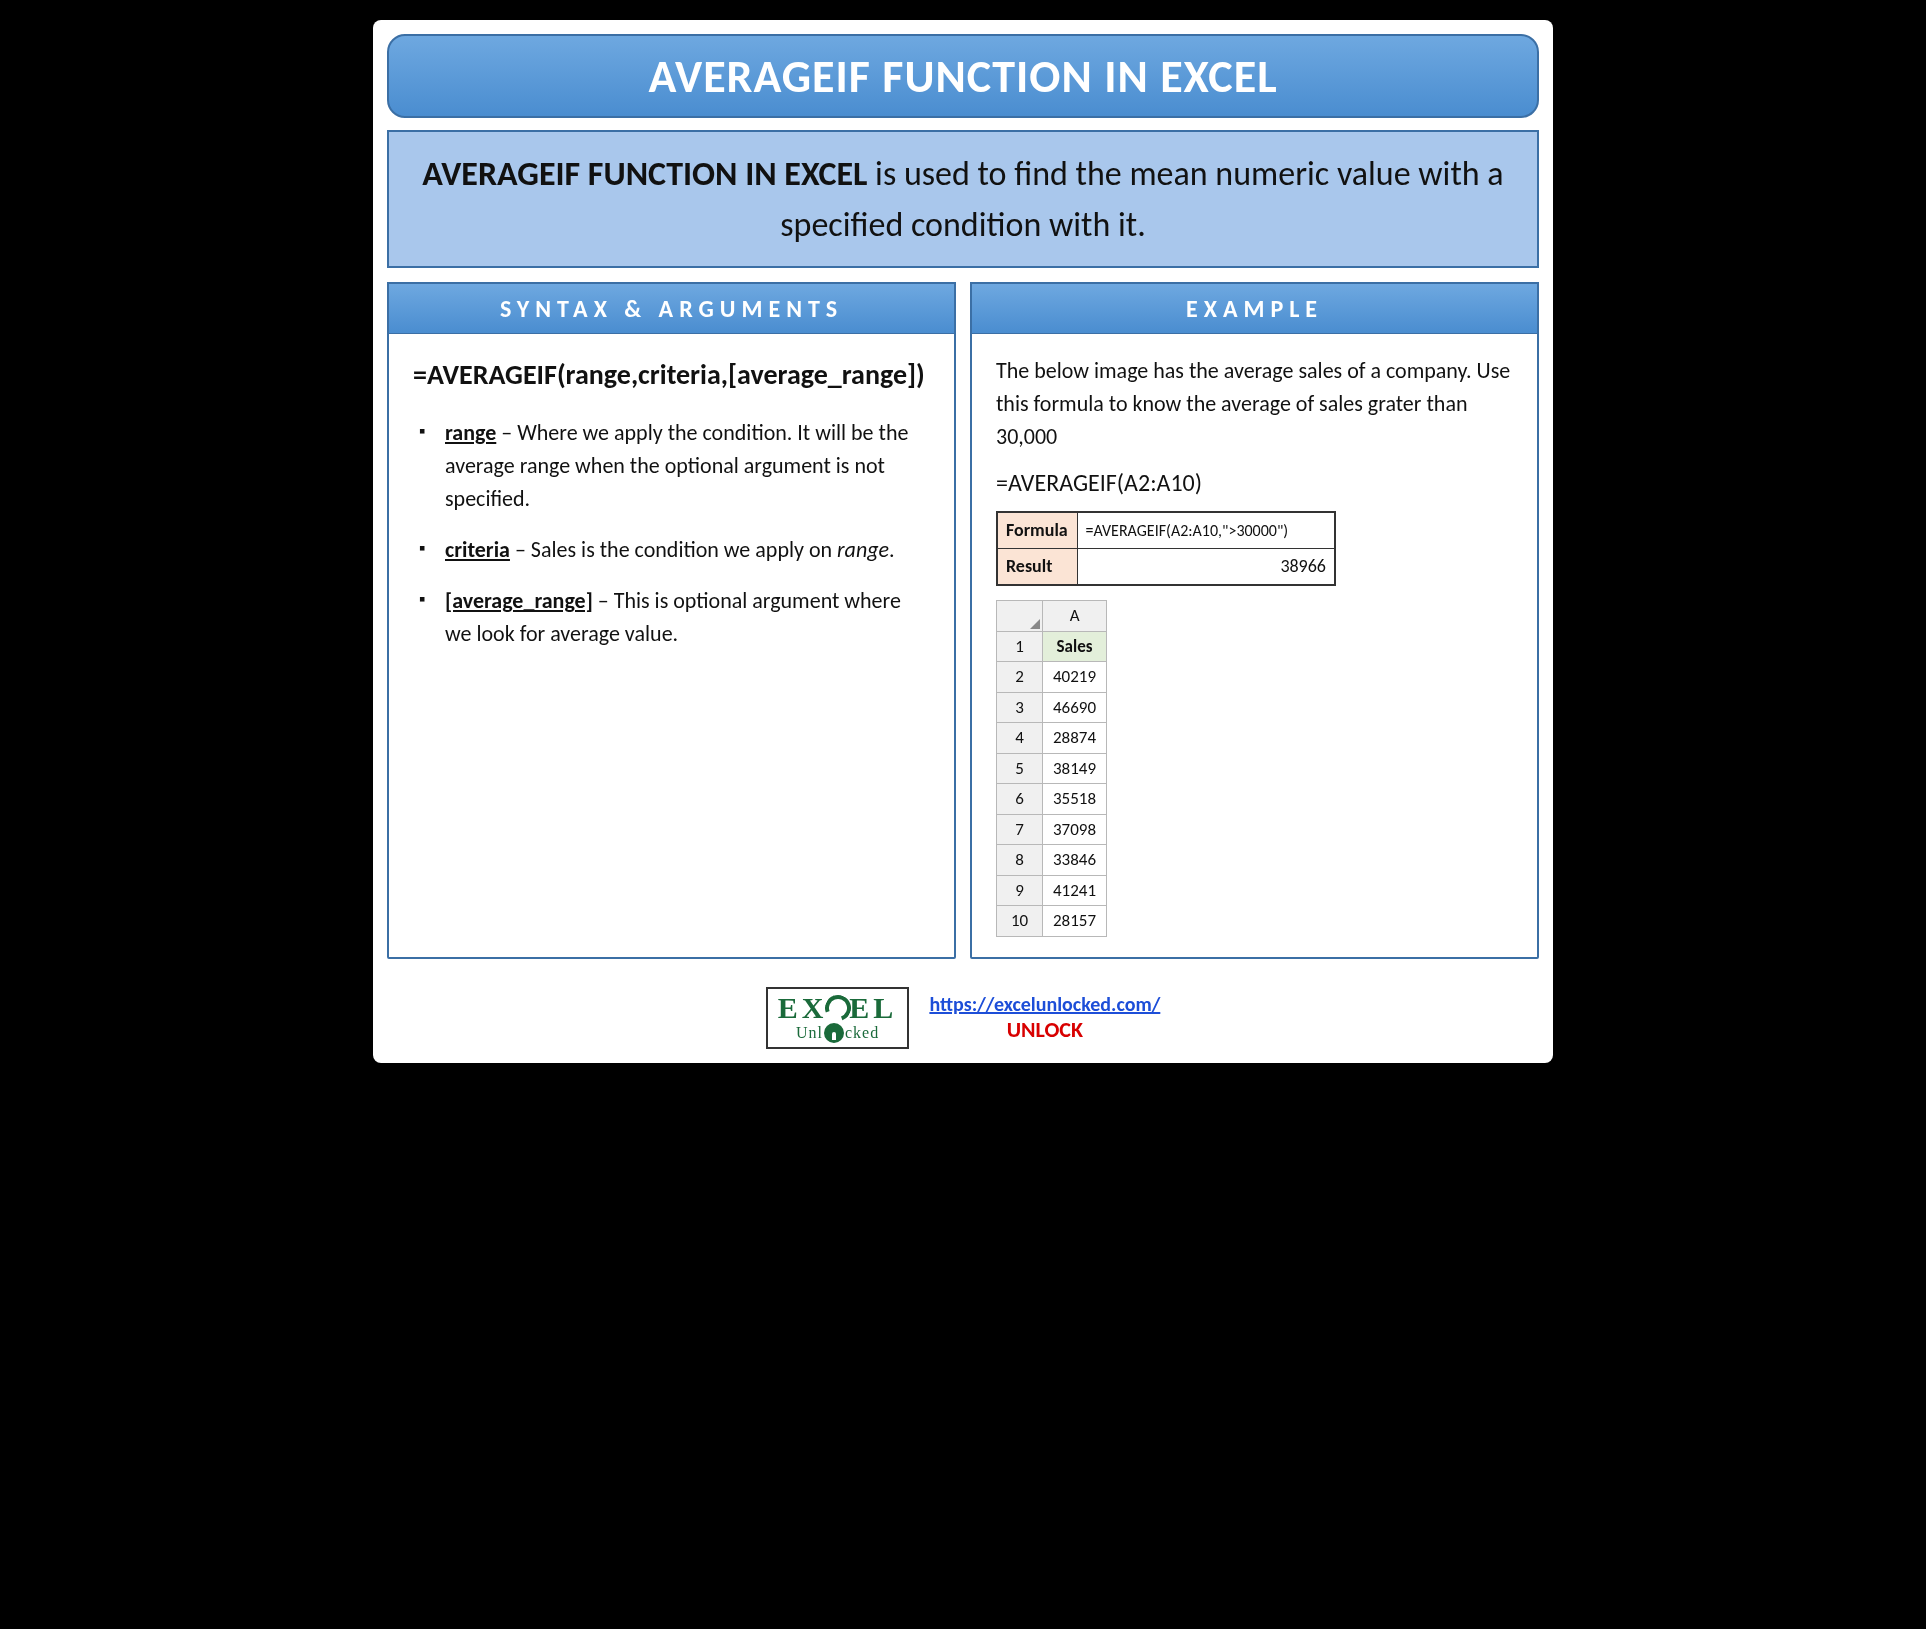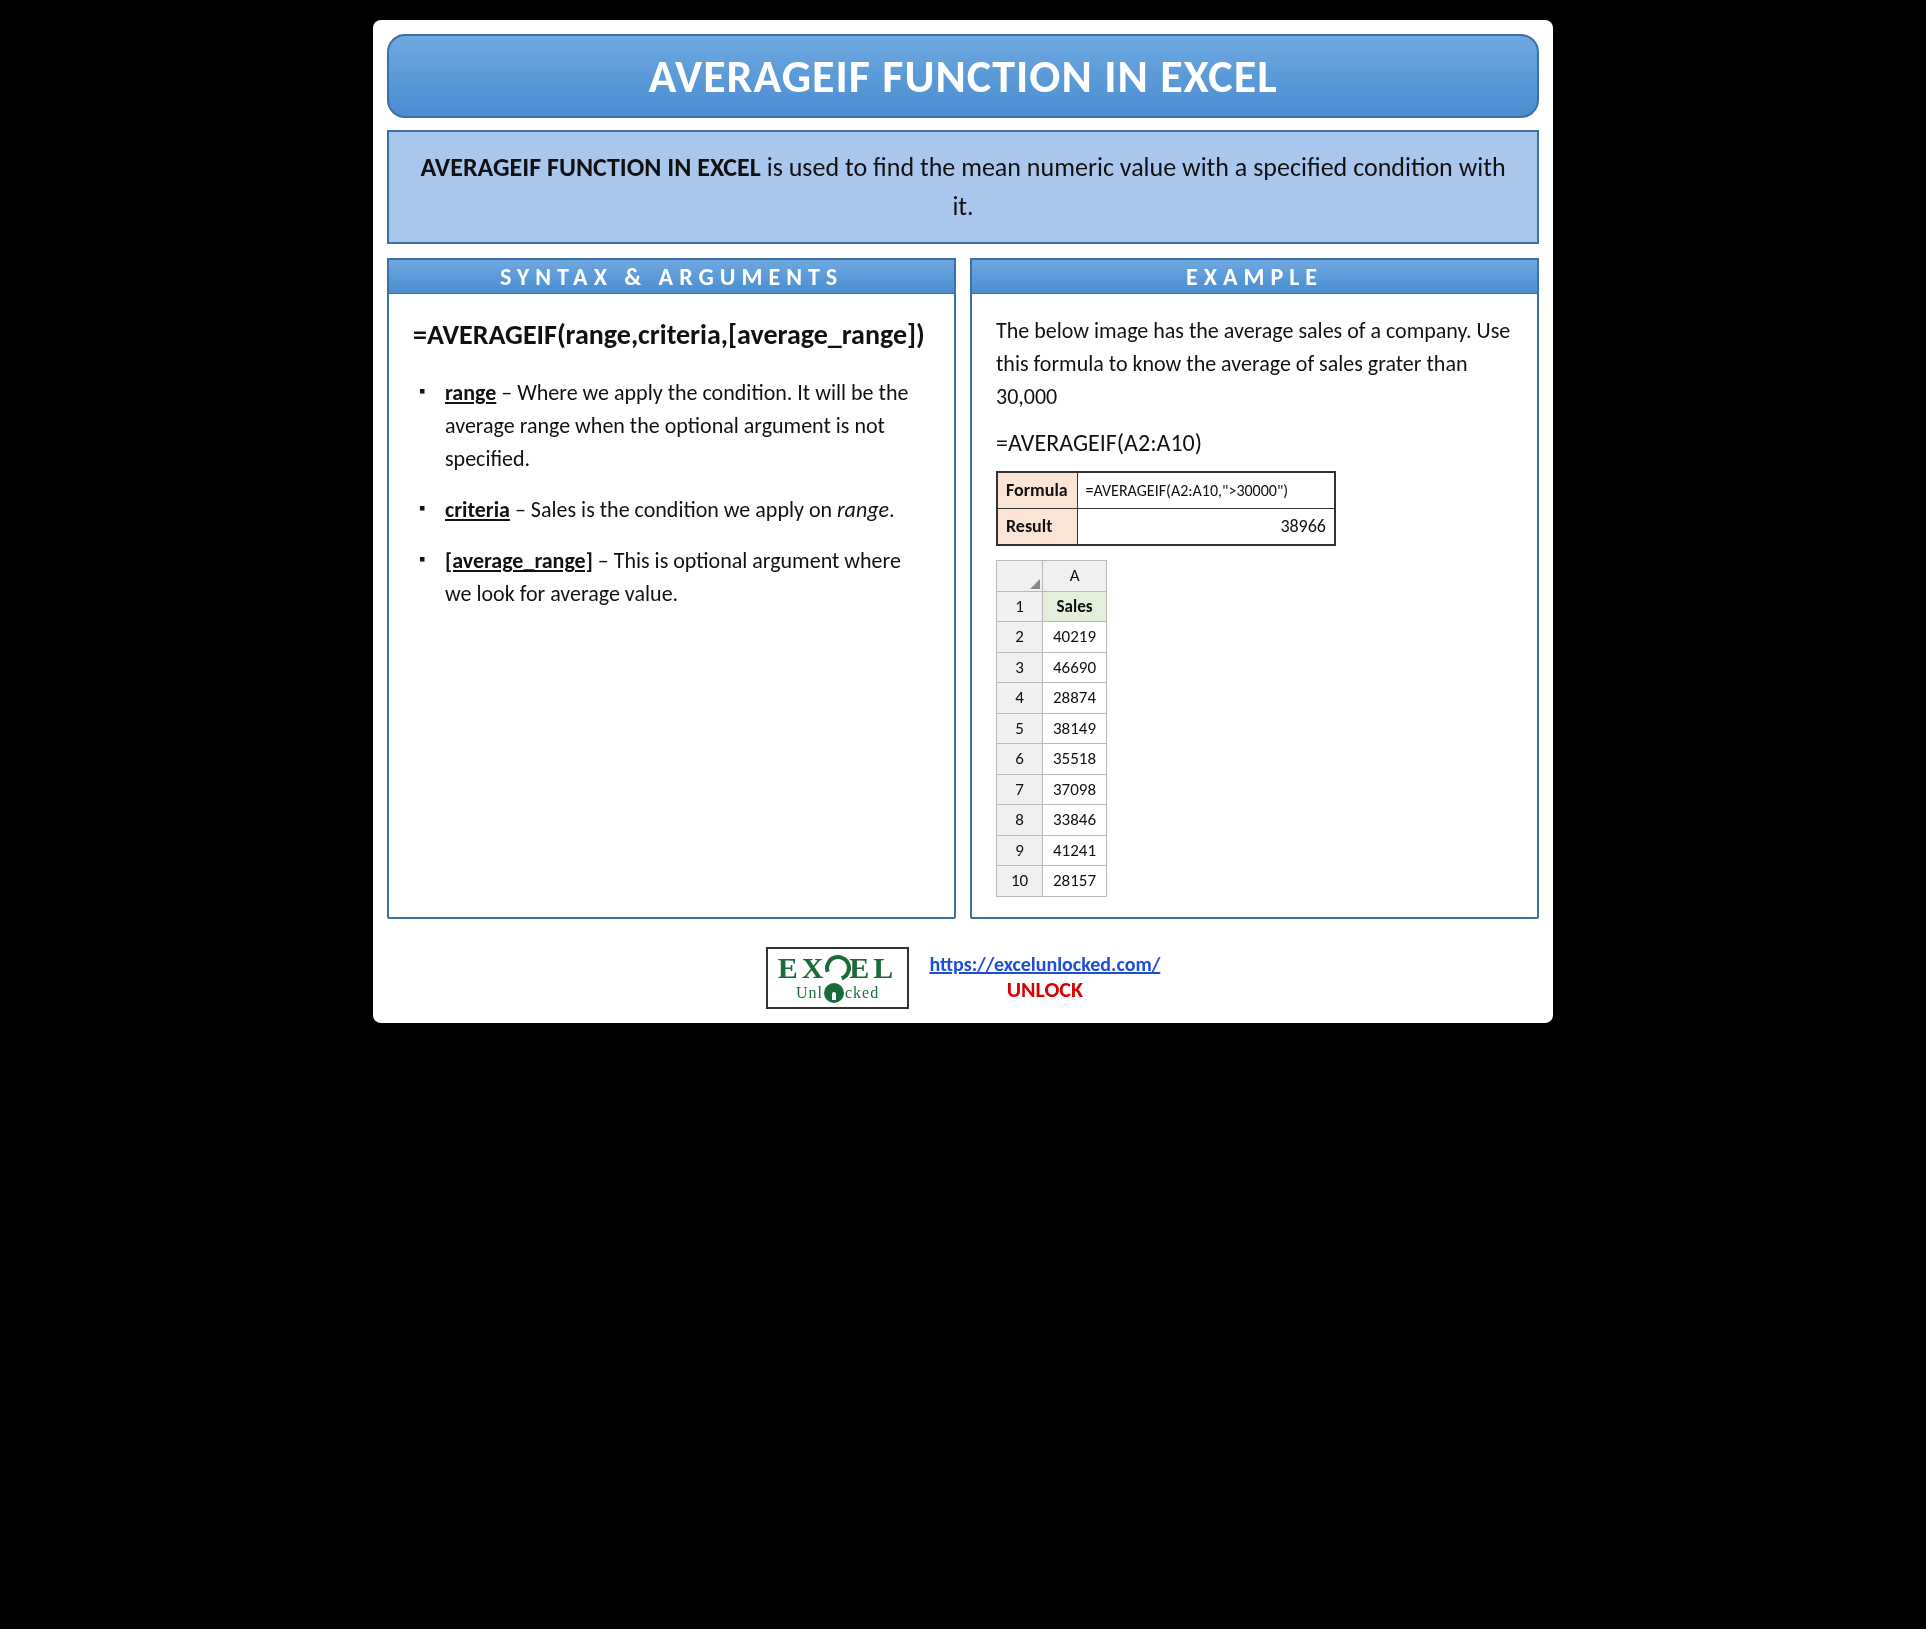--- a/index.html
+++ b/index.html
@@ -35,7 +35,7 @@
     border: 2px solid #3b6fa5;
     padding: 16px 20px;
     text-align: center;
-    font-size: 26px;
+    font-size: 34px;
     color: #111;
     margin-bottom: 14px;
     line-height: 1.5;

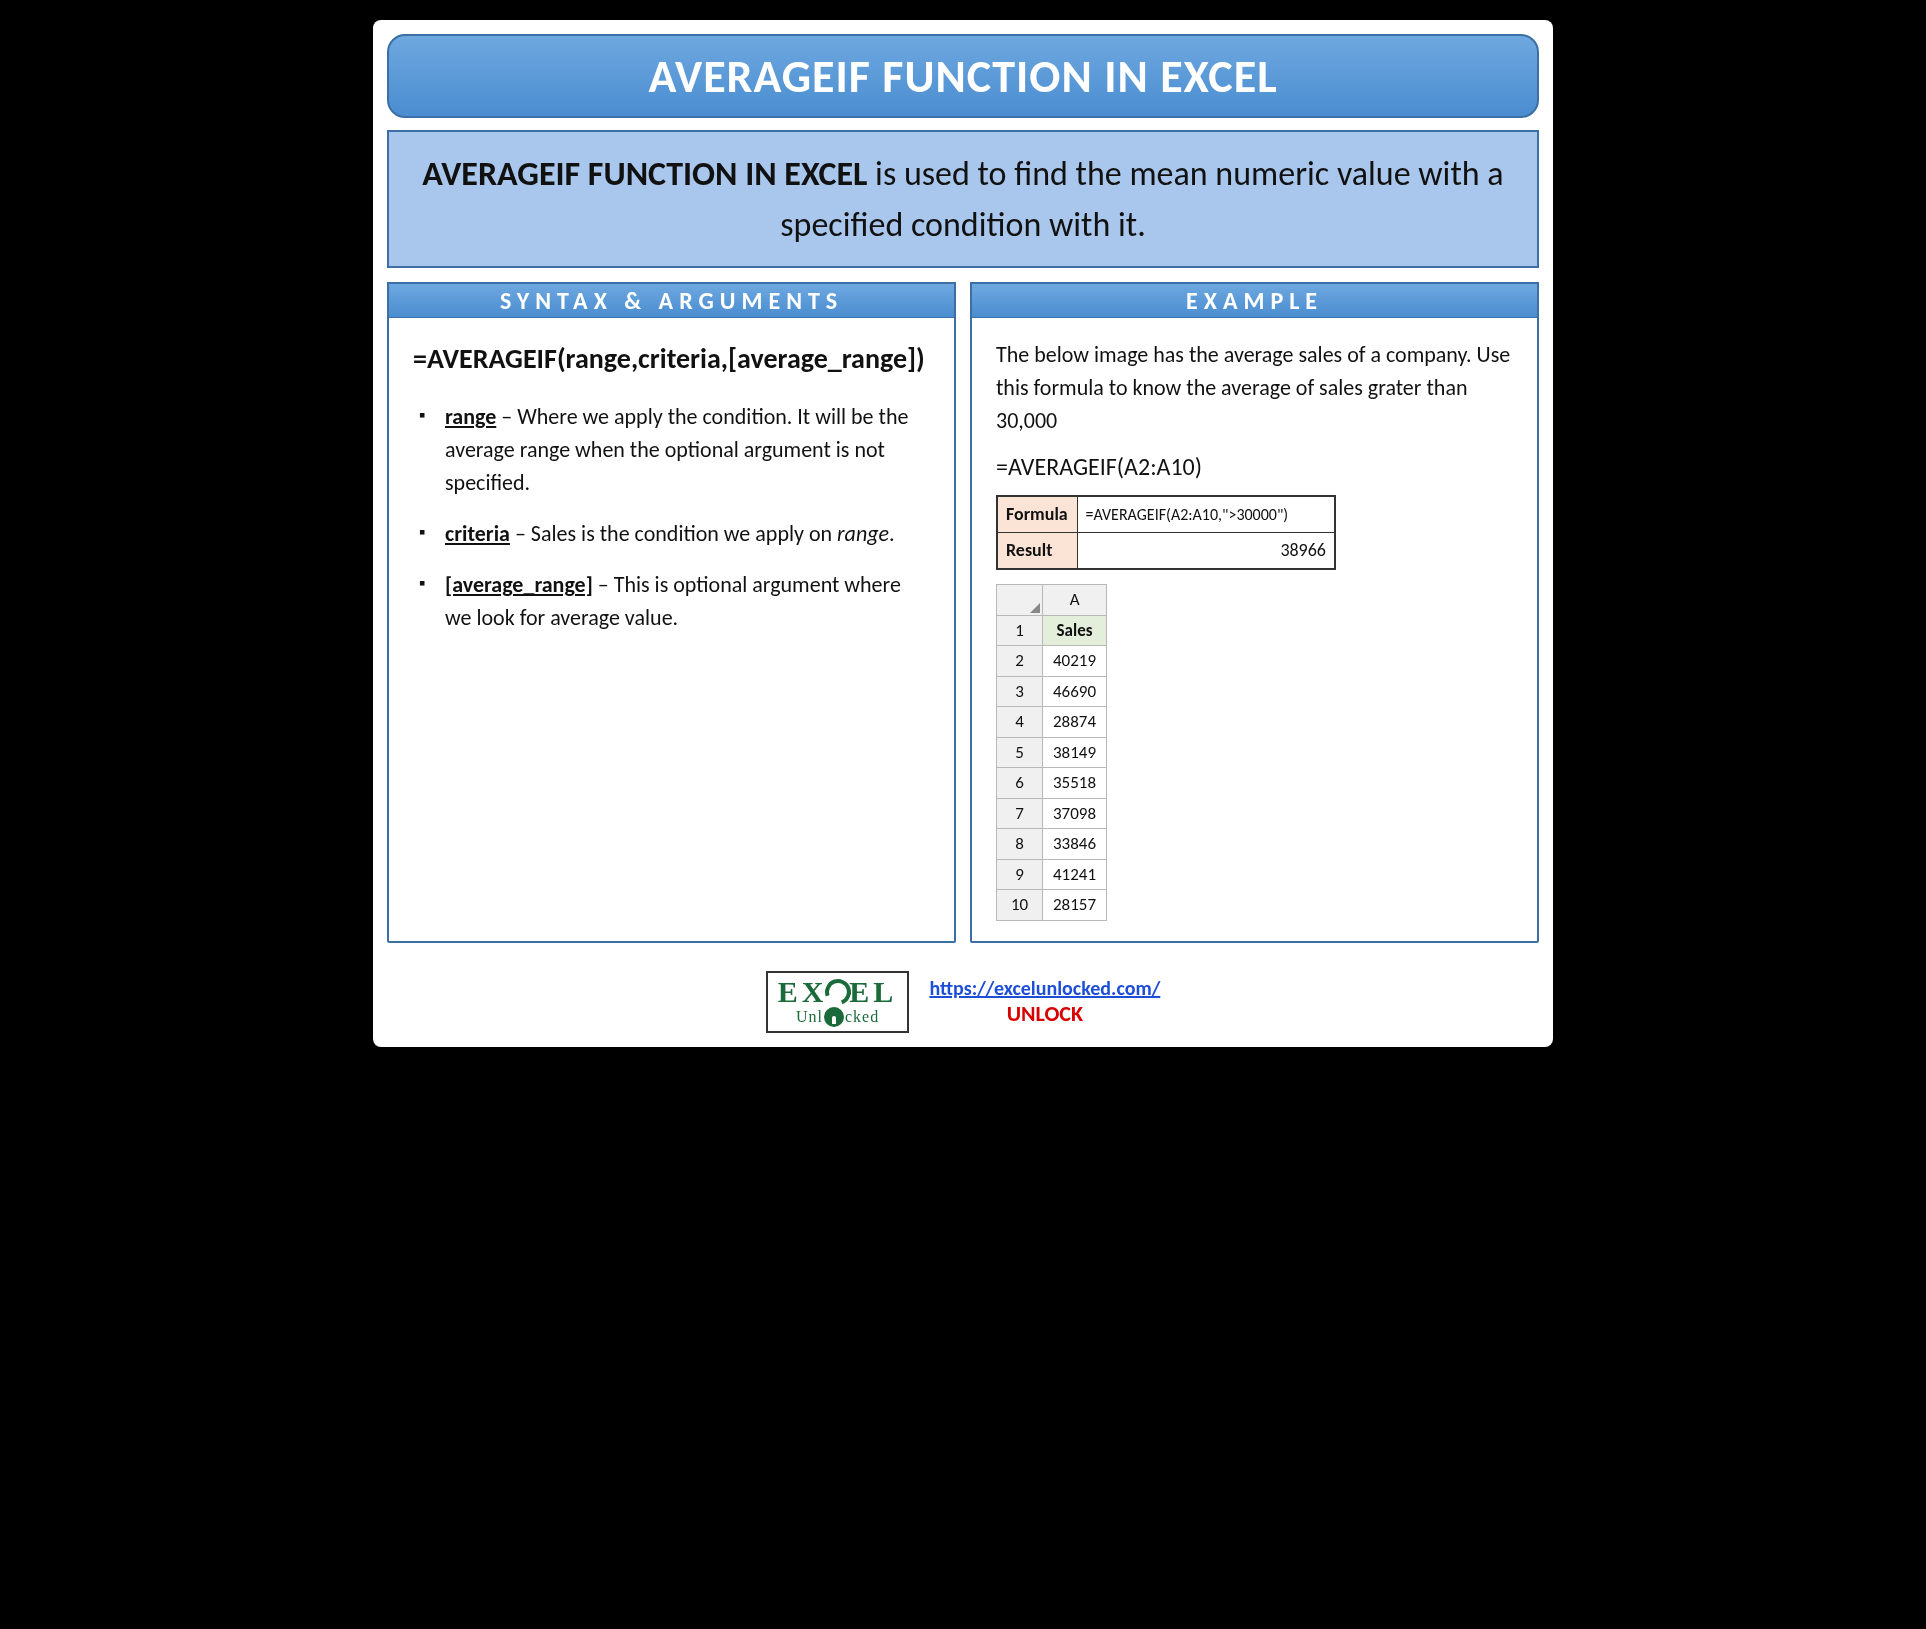--- a/index.html
+++ b/index.html
@@ -60,7 +60,7 @@
     font-size: 24px;
     font-weight: 700;
     letter-spacing: 6px;
-    padding: 2px 4px;
+    padding: 10px 4px;
     border-bottom: 1px solid #3b6fa5;
   }
   .panel-body {

